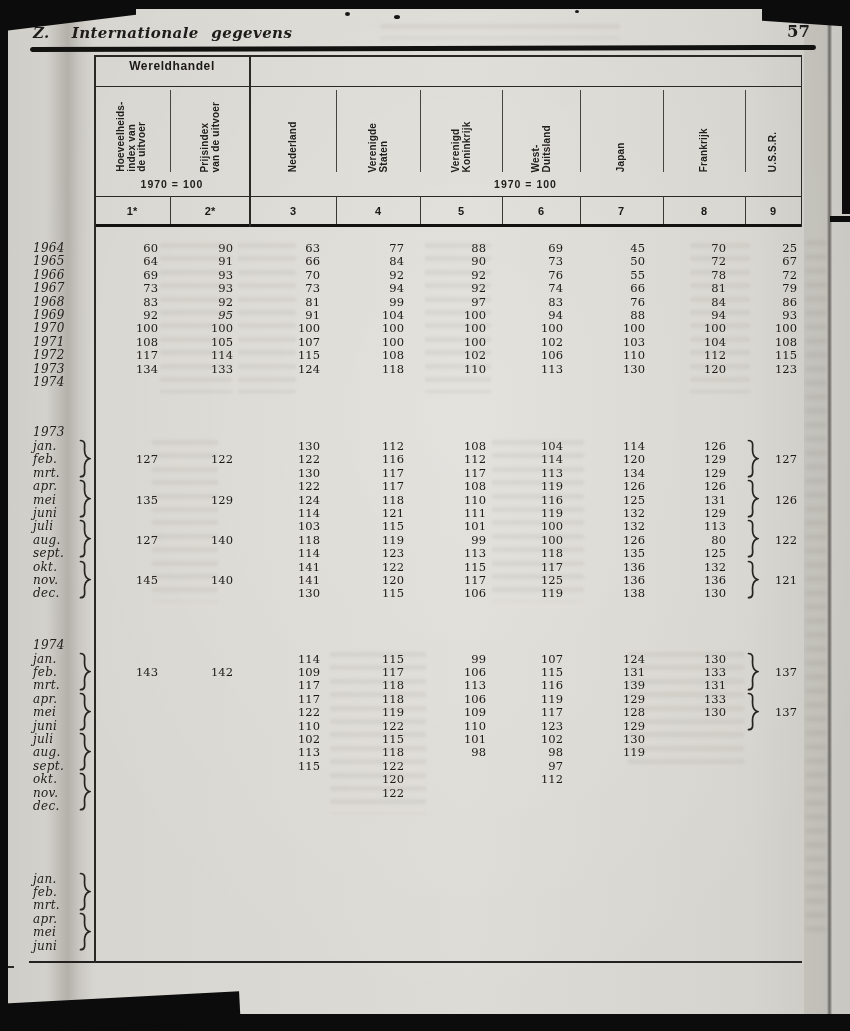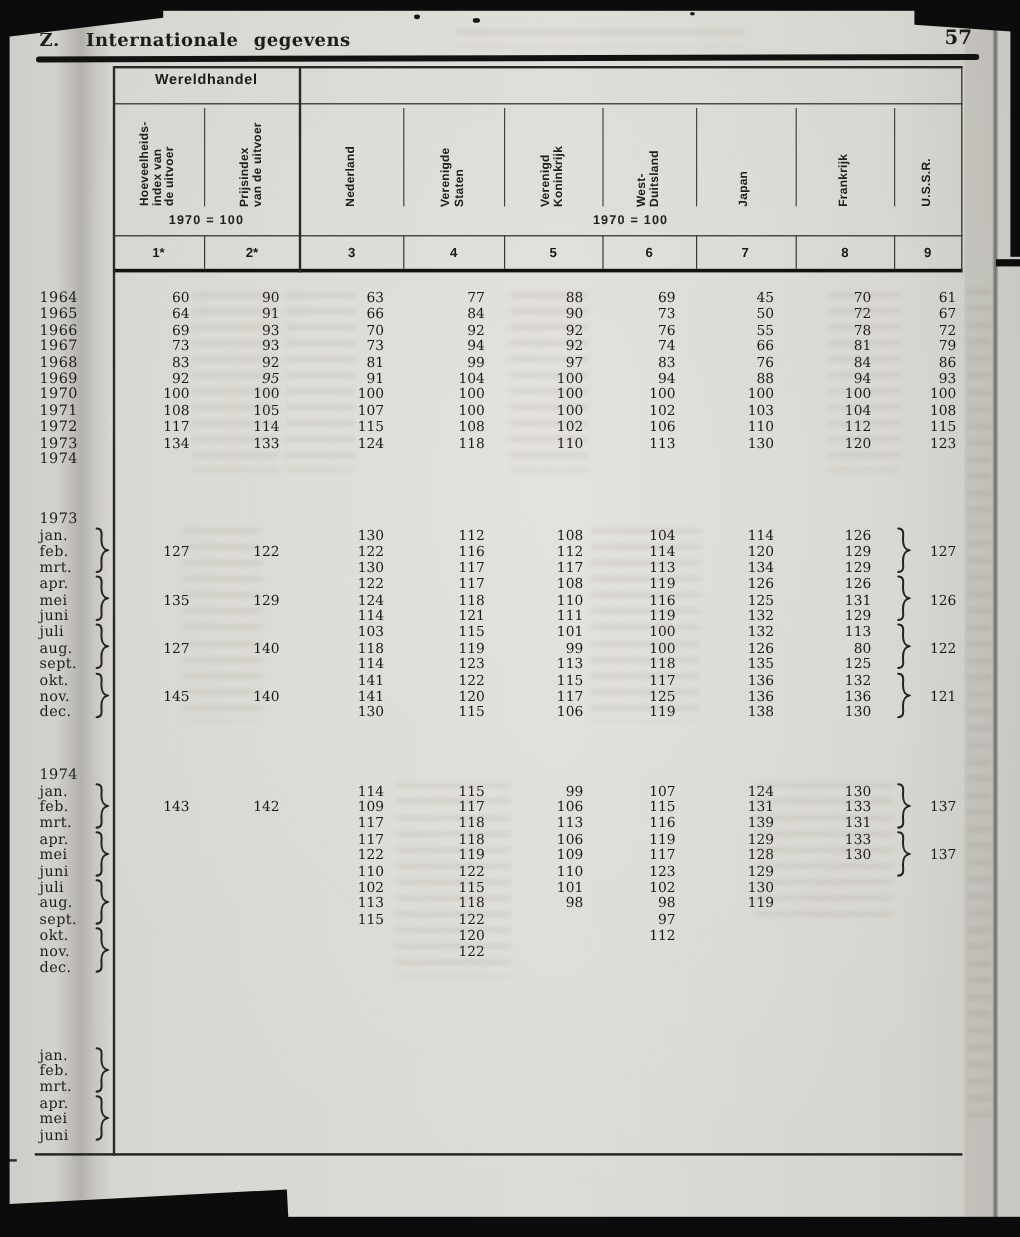--- a/index.html
+++ b/index.html
@@ -29,7 +29,7 @@
     background:linear-gradient(90deg,rgba(90,88,80,0) 0,rgba(90,88,80,.28) 45%,rgba(90,88,80,.10) 70%,rgba(90,88,80,0) 100%);}
   .speck{background:#161616;border-radius:50%;}
   
-  .title-row{left:33px;top:24px;height:20px;font-weight:bold;font-size:15px;letter-spacing:.4px;white-space:nowrap;}
+  .title-row{left:33px;top:24px;height:20px;font-weight:bold;font-size:15px;letter-spacing:.4px;white-space:nowrap;font-style:italic;}
   .title-sec{display:inline-block;margin-right:22px;}
   .title-main{display:inline-block;word-spacing:7px;}
   .pageno{left:770px;top:22px;width:40px;text-align:right;font-weight:bold;font-size:16.5px;}

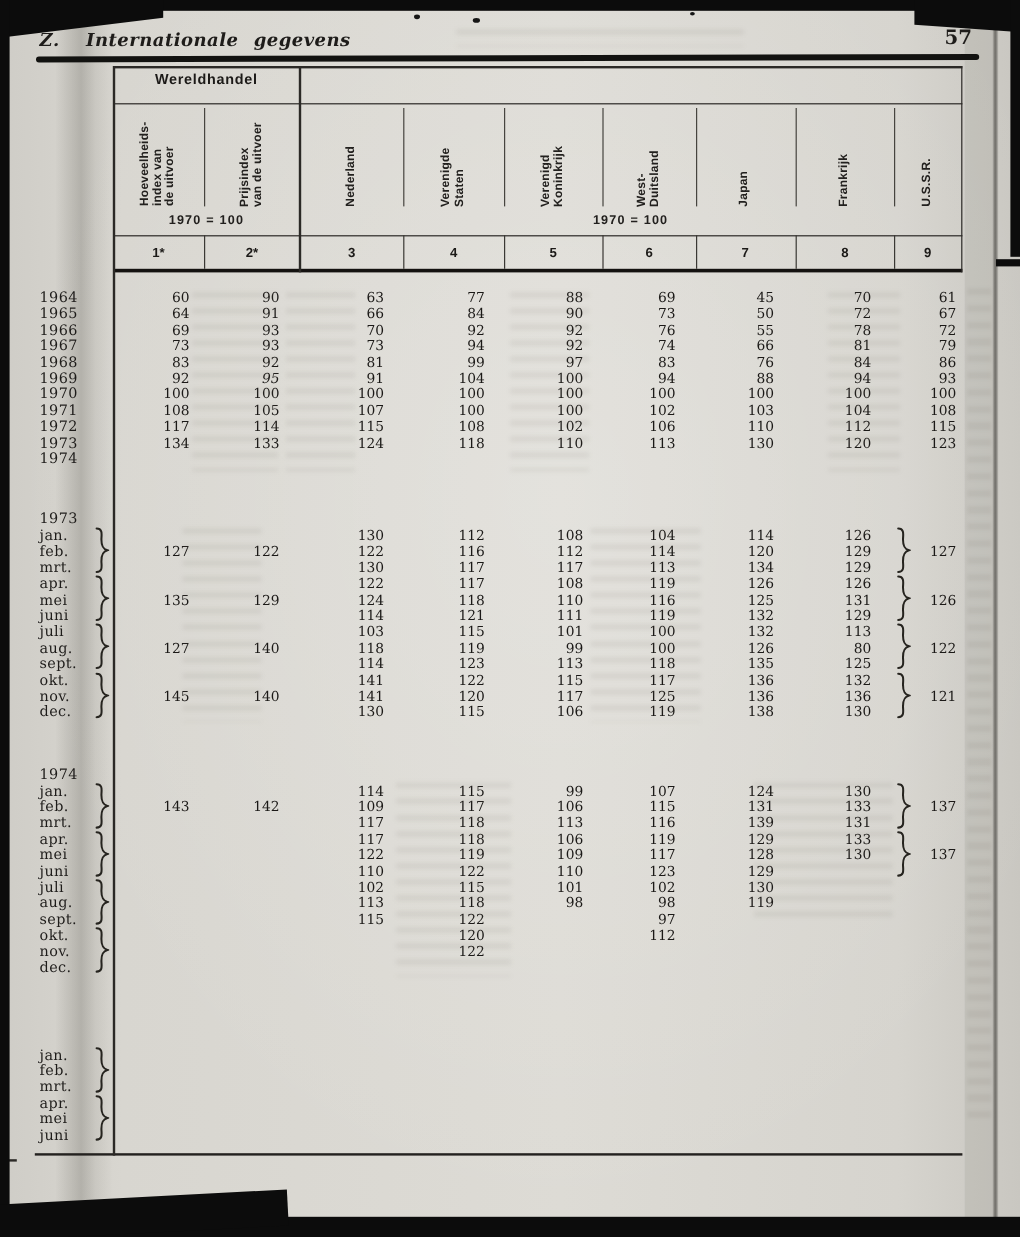--- a/index.html
+++ b/index.html
@@ -49,7 +49,7 @@
     font-family:"Liberation Sans",sans-serif;font-weight:bold;font-size:11px;color:#1c1a18;}
   
   .row{left:0;width:850px;height:13.4px;font-size:11.5px;}
-  .rlabel{position:absolute;left:33px;top:0;width:58px;font-size:12px;
+  .rlabel{position:absolute;left:33px;top:0;width:58px;font-style:italic;font-size:12px;
     letter-spacing:.3px;white-space:nowrap;}
   .cell{position:absolute;top:0;width:70px;text-align:right;font-size:11.5px;color:#1b1917;}
   .brace{display:flex;align-items:center;}

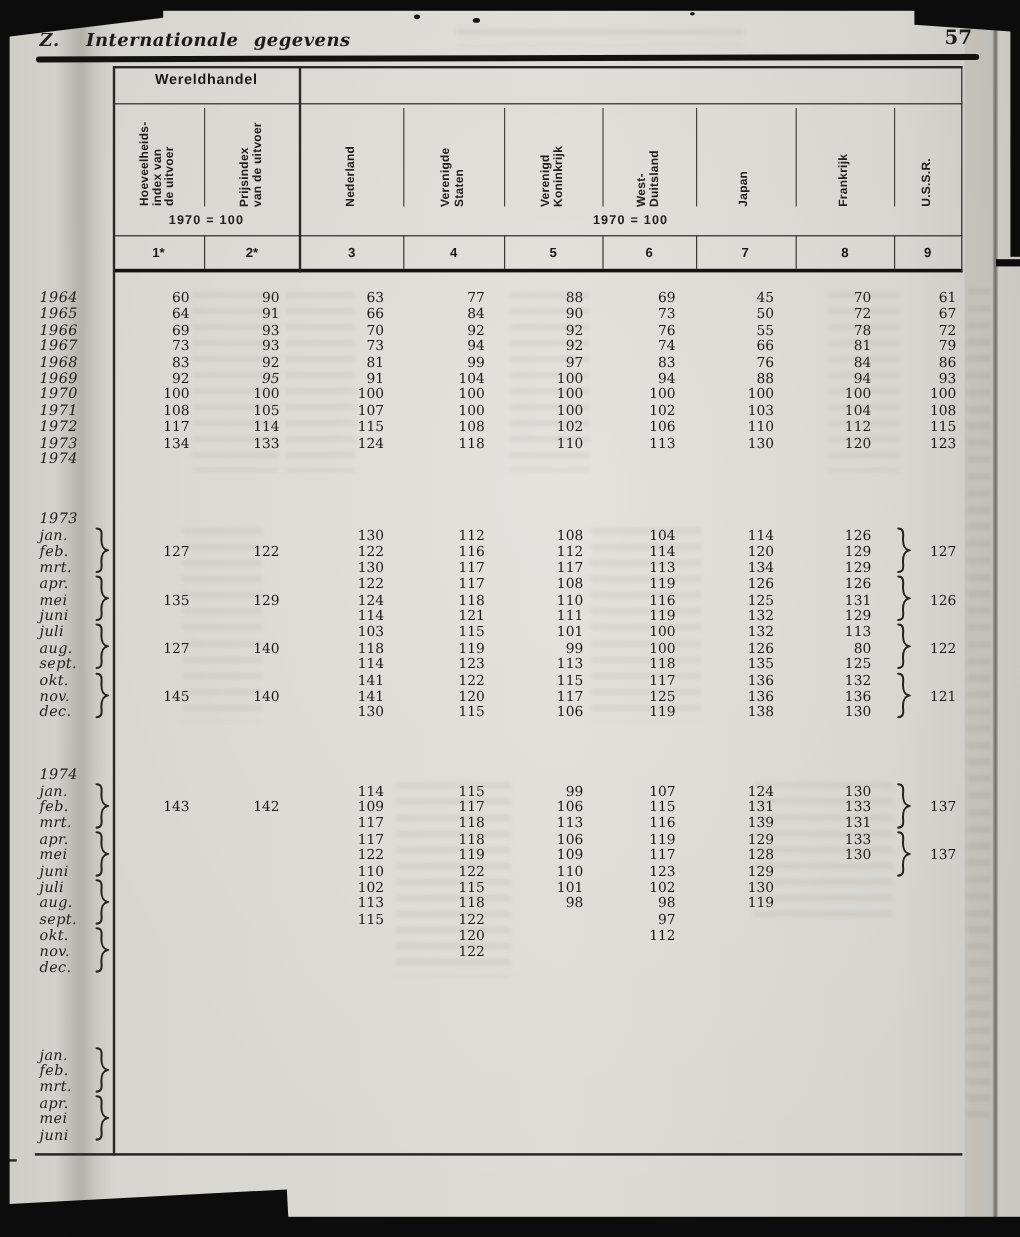--- a/index.html
+++ b/index.html
@@ -154,7 +154,7 @@
         <span class="cell" style="left: 493px;">69</span>
         <span class="cell" style="left: 575px;">45</span>
         <span class="cell" style="left: 656px;">70</span>
-        <span class="cell" style="left: 727px;">61</span>
+        <span class="cell" style="left: 727px;">25</span>
       </div>
       <div class="abs row" style="top:254.4px;">
         <span class="rlabel">1965</span>

